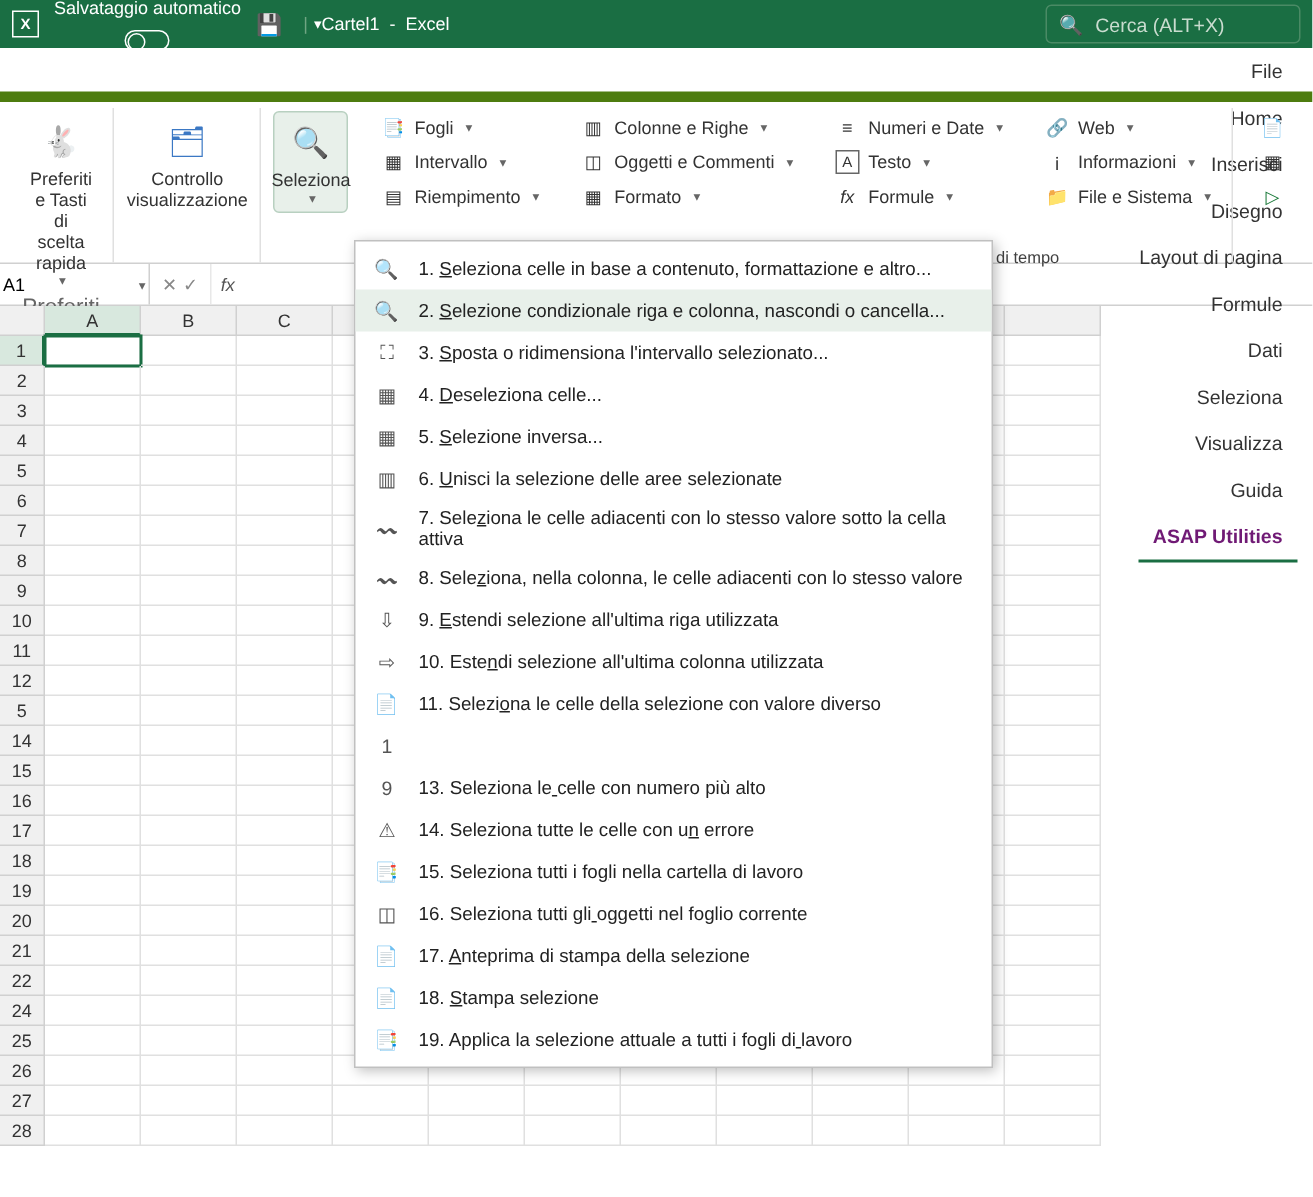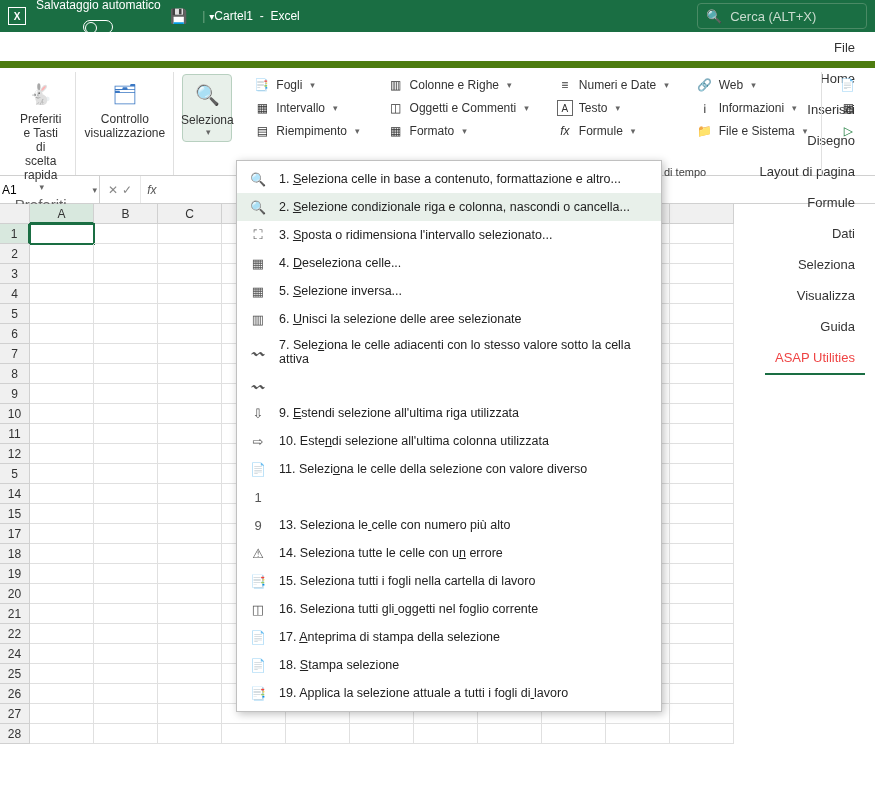--- a/index.html
+++ b/index.html
@@ -19,7 +19,7 @@
 
 .tabs { background: #fff; border-bottom: 7px solid #4d7c0f; height: 36px; display: flex; align-items: flex-end; padding: 0 10px; gap: 0; flex-direction: column; }
 .tab { padding: 8px 10px; font-size: 13px; color: #333; cursor: pointer; }
-.tab.active { color: #ef4444; border-bottom: 2px solid #1a6e43; font-weight: 400; }
+.tab.active { color: #701a75; border-bottom: 2px solid #1a6e43; font-weight: 700; }
 
 
 .ribbon { background: #fff; border-bottom: 1px solid #d0d0d0; height: 108px; display: flex; padding: 4px 6px 0 6px; }

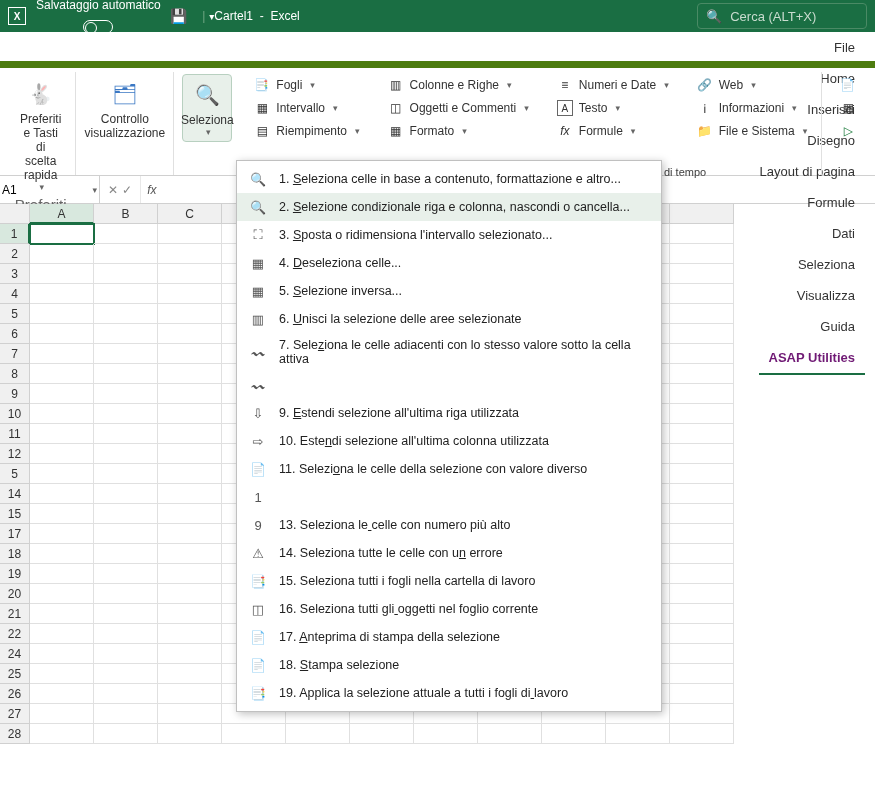--- a/index.html
+++ b/index.html
@@ -647,6 +647,7 @@
     </div>
     <div class="menuitem">
       <span class="mic">〰</span>
+      <span>8. Sele<u>z</u>iona, nella colonna, le celle adiacenti con lo stesso valore</span>
     </div>
     <div class="menuitem">
       <span class="mic">⇩</span>

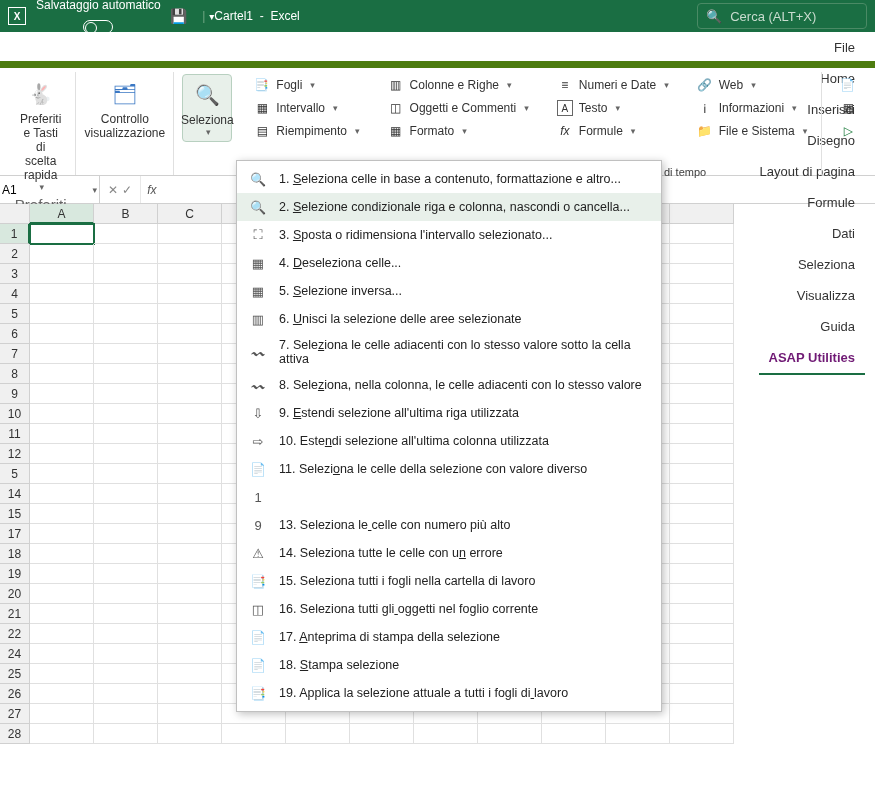--- a/index.html
+++ b/index.html
@@ -460,6 +460,20 @@
         <div class="cell"></div>
       </div>
       <div class="row">
+        <div class="rowhdr">16</div>
+        <div class="cell"></div>
+        <div class="cell"></div>
+        <div class="cell"></div>
+        <div class="cell"></div>
+        <div class="cell"></div>
+        <div class="cell"></div>
+        <div class="cell"></div>
+        <div class="cell"></div>
+        <div class="cell"></div>
+        <div class="cell"></div>
+        <div class="cell"></div>
+      </div>
+      <div class="row">
         <div class="rowhdr">17</div>
         <div class="cell"></div>
         <div class="cell"></div>

